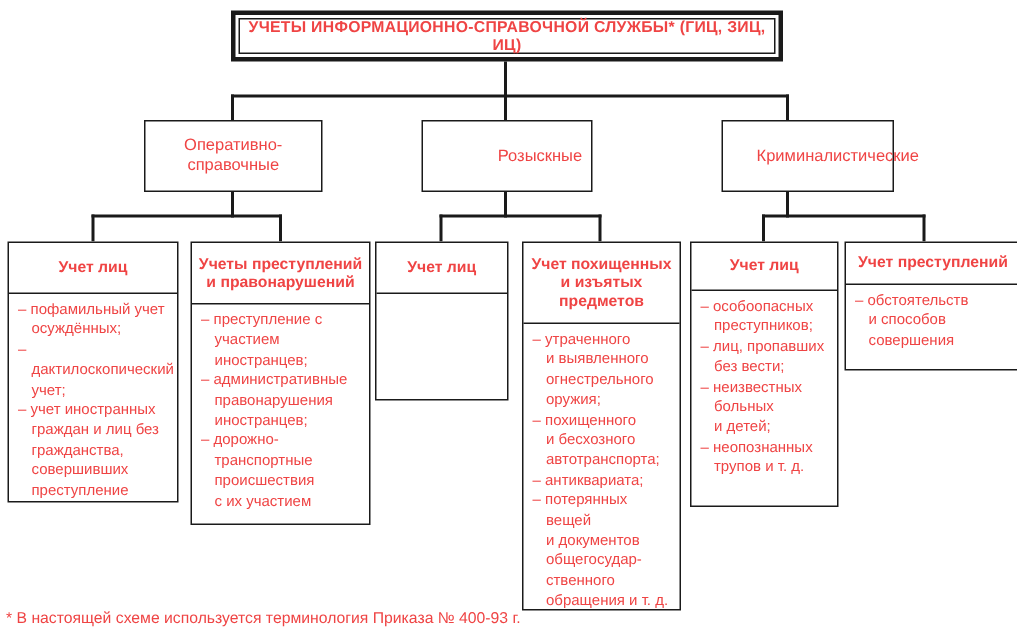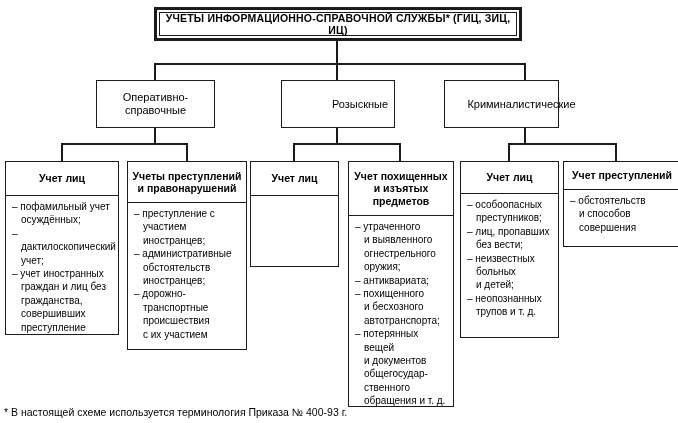--- a/index.html
+++ b/index.html
@@ -5,7 +5,7 @@
   html,body { margin:0; padding:0; background:#fff; }
   .canvas {
     position:relative; width:678px; height:423px; background:#fff;
-    font-family:"Liberation Sans", sans-serif; color:#000000; overflow:hidden;
+    font-family:"Liberation Sans", sans-serif; color:#ef4444; overflow:hidden;
   }
   .line { position:absolute; background:#1a1a1a; }
   .box  { position:absolute; border:1.5px solid #1a1a1a; background:#fff; box-sizing:border-box; }

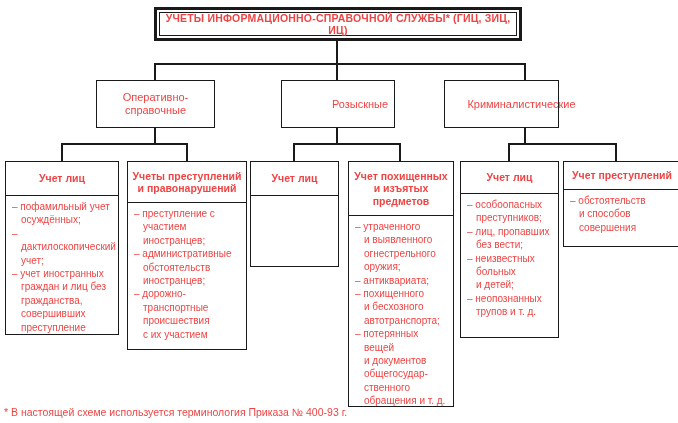--- a/index.html
+++ b/index.html
@@ -35,7 +35,7 @@
 
   #b1 { left:96px;  top:80px; width:119px; height:48px; }
   #b2 { left:281px; top:80px; width:114px; height:48px;padding-left:44px; }
-  #b3 { left:444px; top:80px; width:115px; height:48px;padding-left:40px; }
+  #b3 { left:481px; top:80px; width:115px; height:48px;padding-left:40px; }
 
   #cardA { left:5px;   top:161px; width:114px; height:174px; }
   #cardB { left:127px; top:161px; width:120px; height:189px; }

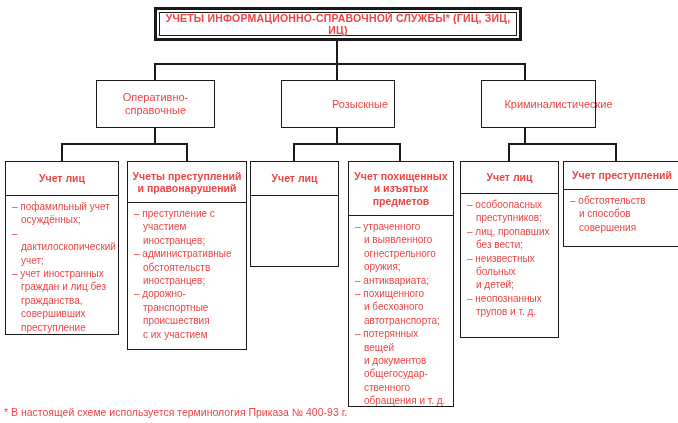--- a/index.html
+++ b/index.html
@@ -104,7 +104,7 @@
 участием
 иностранцев;</div>
       <div class="item">– административные
-обстоятельств
+правонарушения
 иностранцев;</div>
       <div class="item">– дорожно-
 транспортные

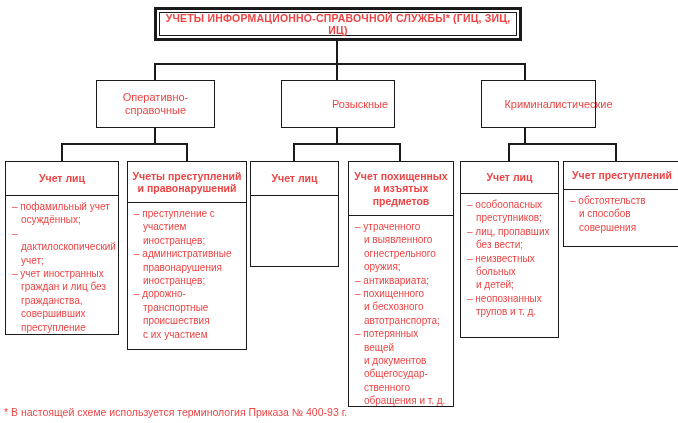--- a/index.html
+++ b/index.html
@@ -126,10 +126,10 @@
 и выявленного
 огнестрельного
 оружия;</div>
-      <div class="item">– антиквариата;</div>
       <div class="item">– похищенного
 и бесхозного
 автотранспорта;</div>
+      <div class="item">– антиквариата;</div>
       <div class="item">– потерянных
 вещей
 и документов

